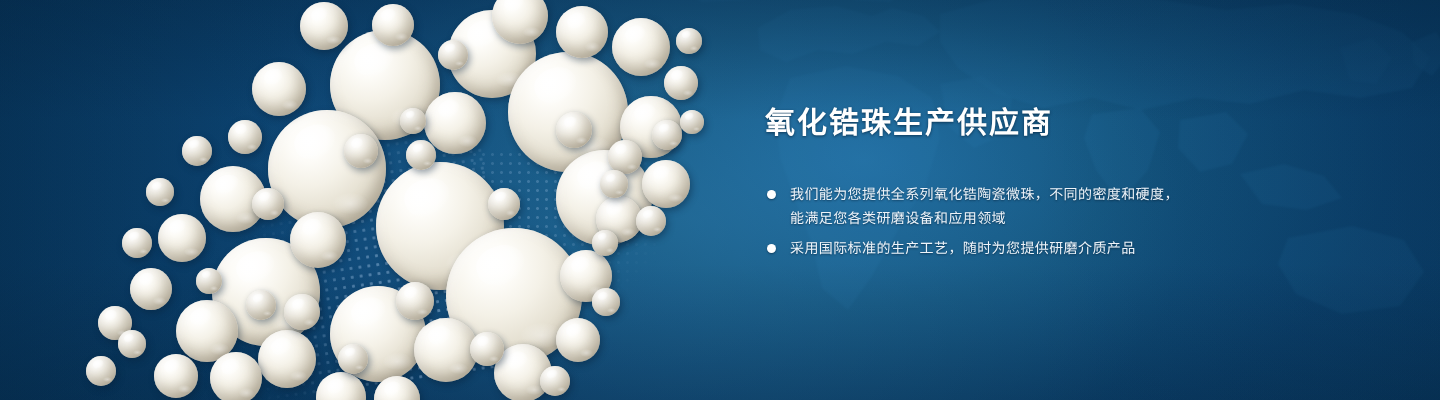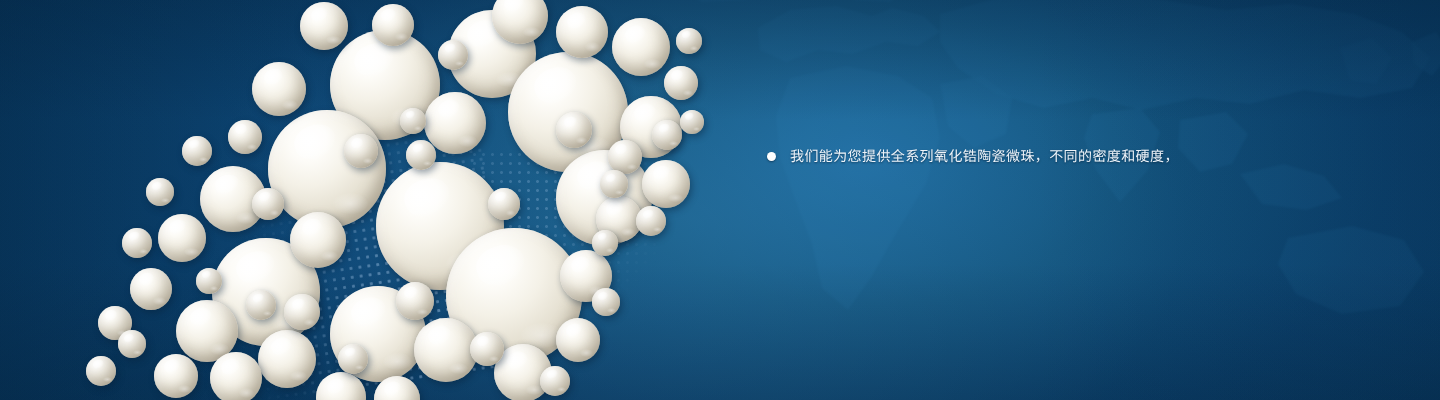--- a/index.html
+++ b/index.html
@@ -249,6 +249,7 @@
   </div>
 
   <div class="copy">
+    <h1 class="headline">氧化锆珠生产供应商</h1>
 
     <ul class="bullet-list">
 

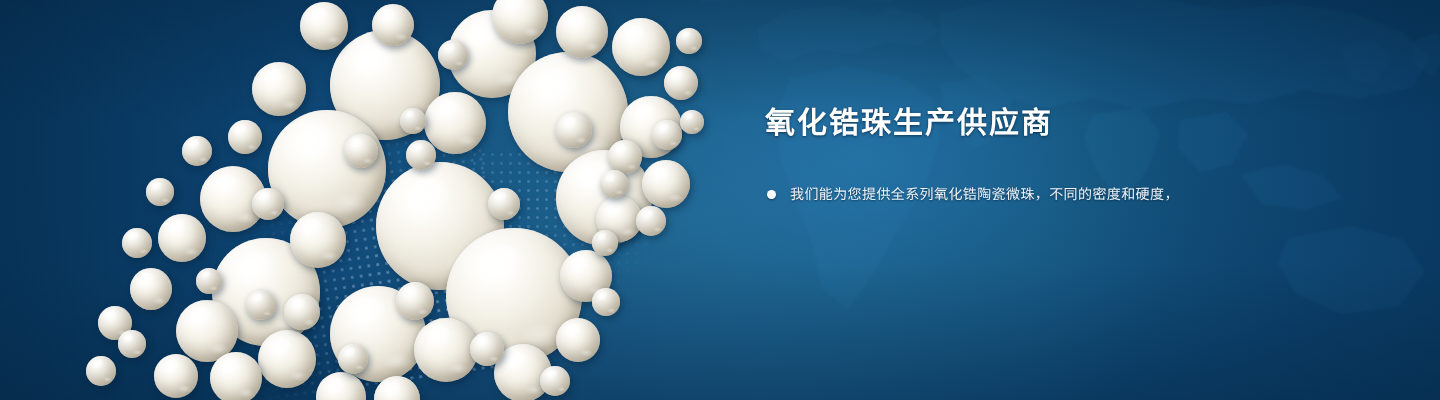--- a/index.html
+++ b/index.html
@@ -256,6 +256,7 @@
       <li class="bullet-item">
         <span class="bullet-dot"></span>
         <span class="bullet-line">我们能为您提供全系列氧化锆陶瓷微珠，不同的密度和硬度，</span>
+        <span class="bullet-line">能满足您各类研磨设备和应用领域</span>
       </li>
 
 

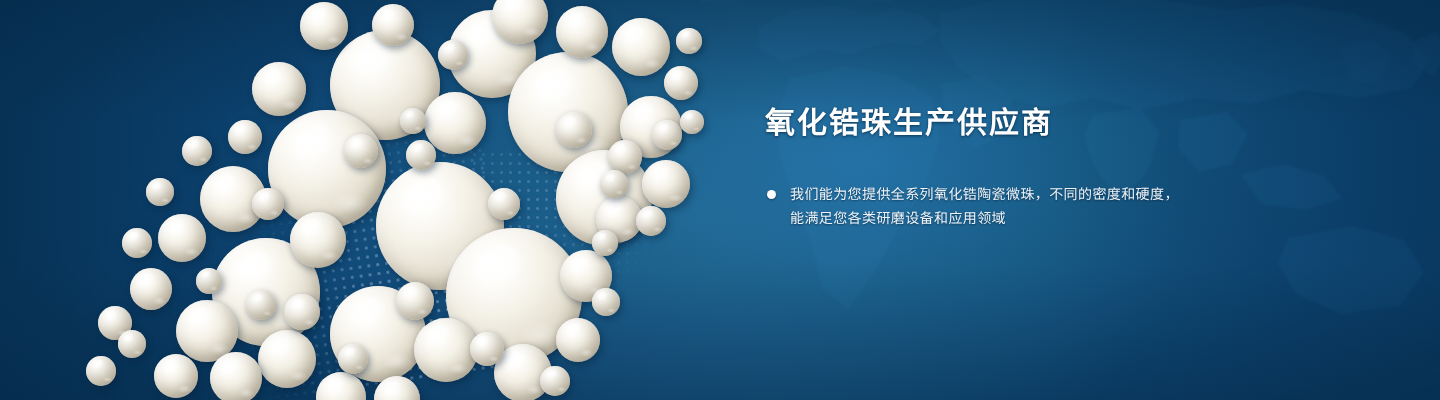--- a/index.html
+++ b/index.html
@@ -260,6 +260,10 @@
       </li>
 
 
+      <li class="bullet-item">
+        <span class="bullet-dot"></span>
+        <span class="bullet-line">采用国际标准的生产工艺，随时为您提供研磨介质产品</span>
+      </li>
 
     </ul>
   </div>

